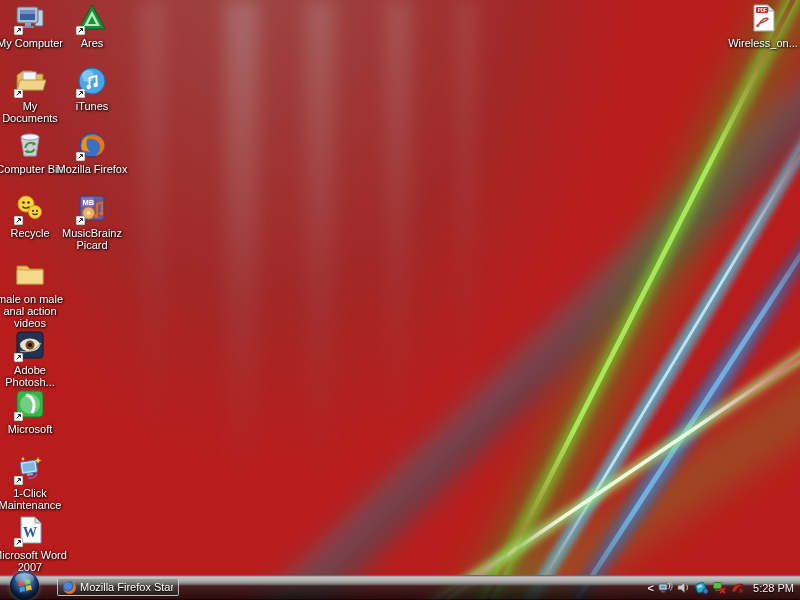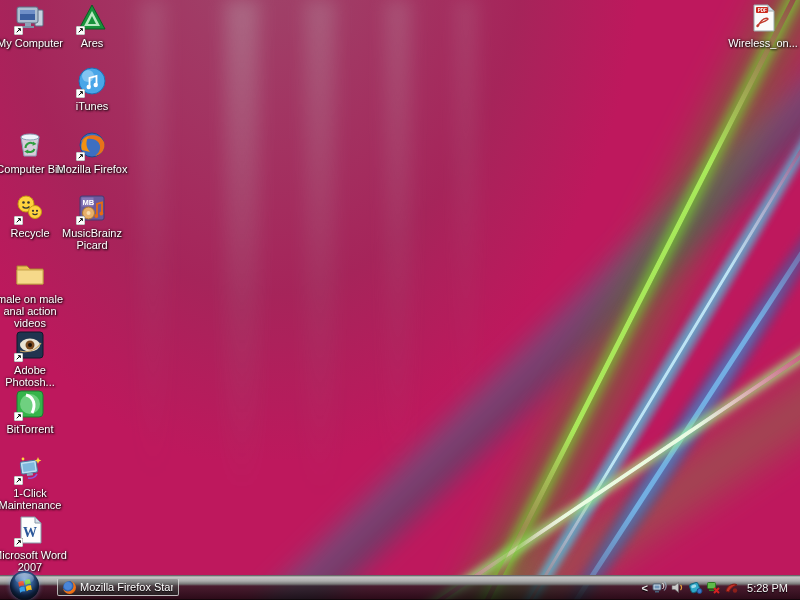--- a/index.html
+++ b/index.html
@@ -3,7 +3,7 @@
 <meta charset="utf-8">
 <style>
   html,body{margin:0;padding:0;background:#222;}
-  .stage{position:relative;width:800px;height:600px;overflow:hidden;background:#be185d;
+  .stage{position:relative;width:800px;height:600px;overflow:hidden;background:#b91c1c;
          font-family:"Liberation Sans", sans-serif;}
   .fx{position:absolute;pointer-events:none;}
 

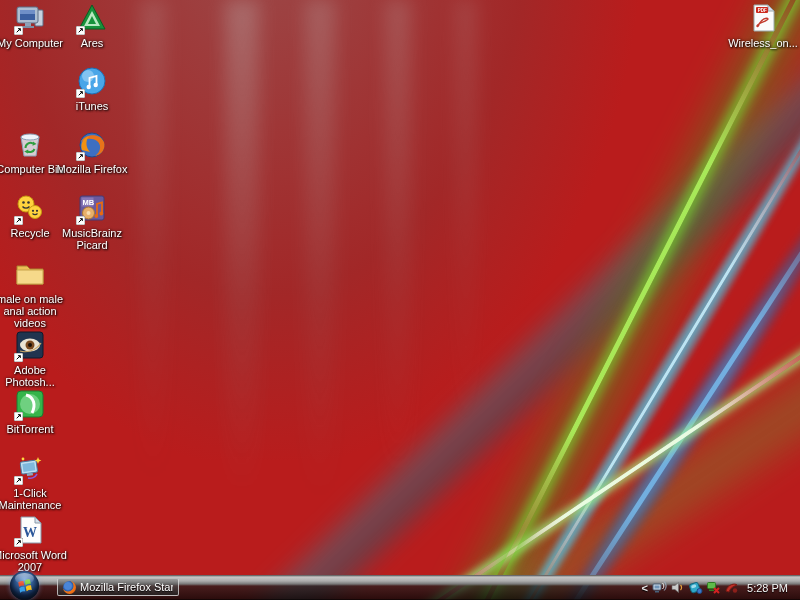--- a/index.html
+++ b/index.html
@@ -123,6 +123,22 @@
     <div class="label">My Computer</div>
   </div>
 
+  <div class="dicon narrow p-c1r2">
+    <div class="glyph">
+      <svg class="main" viewBox="0 0 32 32">
+        <path d="M3 10 l6 -4 h9 l2 3 h9 v16 h-26 z" fill="#e3b95c" stroke="#9a7a2f"></path>
+        <rect x="9" y="7" width="13" height="11" fill="#f5f5f5" stroke="#aaa"></rect>
+        <path d="M3 25 h26 l3 -10 h-26 z" fill="#f0d48a" stroke="#b8963e"></path>
+      </svg>
+      <span class="sc-arrow">
+          <svg viewBox="0 0 10 10">
+            <rect width="10" height="10" rx="1.5" fill="#fff" stroke="#888"></rect>
+            <path d="M3 7 L7 3 M7 3 H4.4 M7 3 V5.6" stroke="#000" stroke-width="1.1" fill="none"></path>
+          </svg>
+        </span>
+    </div>
+    <div class="label">My Documents</div>
+  </div>
 
   <div class="dicon p-c1r3">
     <div class="glyph">

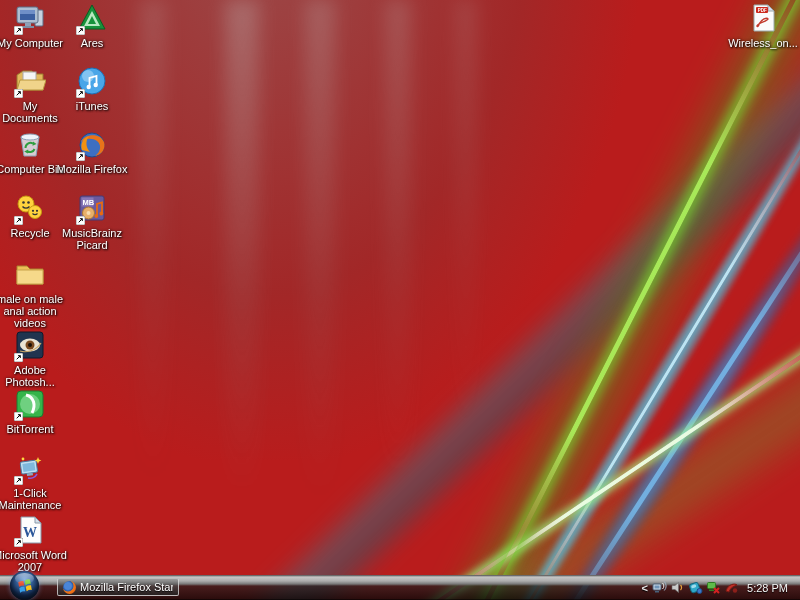--- a/index.html
+++ b/index.html
@@ -219,7 +219,7 @@
           </svg>
         </span>
     </div>
-    <div class="label">BitTorrent</div>
+    <div class="label">Microsoft</div>
   </div>
 
   <div class="dicon p-c1r8">

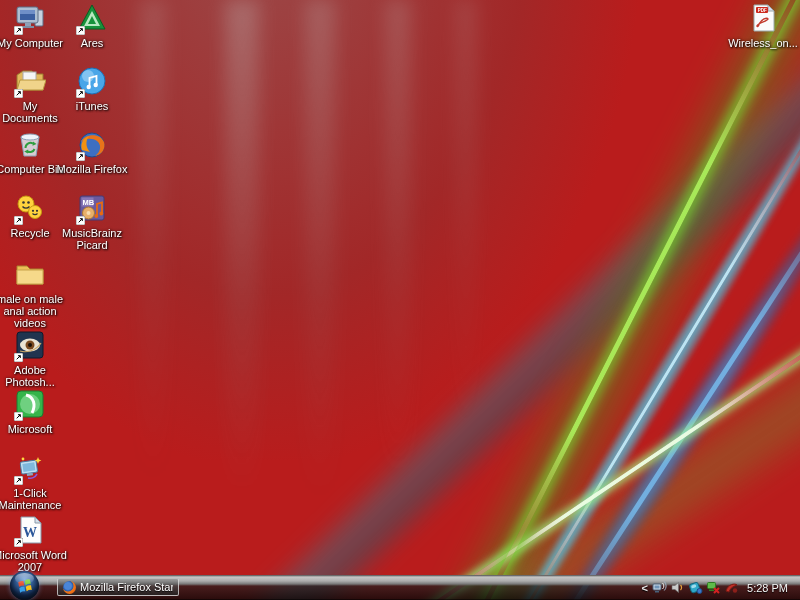--- a/index.html
+++ b/index.html
@@ -80,7 +80,7 @@
   .tray{position:absolute;right:3px;top:0;height:25px;display:flex;align-items:center;gap:3px;}
   .chevron{color:#e8e8e8;font-size:11px;font-weight:bold;margin-right:1px;cursor:pointer;text-shadow:0 1px 1px #000;}
   .tray-ic{width:15px;height:15px;display:block;cursor:pointer;}
-  .clock{font-size:11px;color:#f5f5f5;margin-left:5px;margin-right:9px;text-shadow:0 1px 1px #000;}
+  .clock{font-size:11px;color:#f5f5f5;margin-left:5px;margin-right:3px;text-shadow:0 1px 1px #000;}
 </style>
 </head>
 <body>

